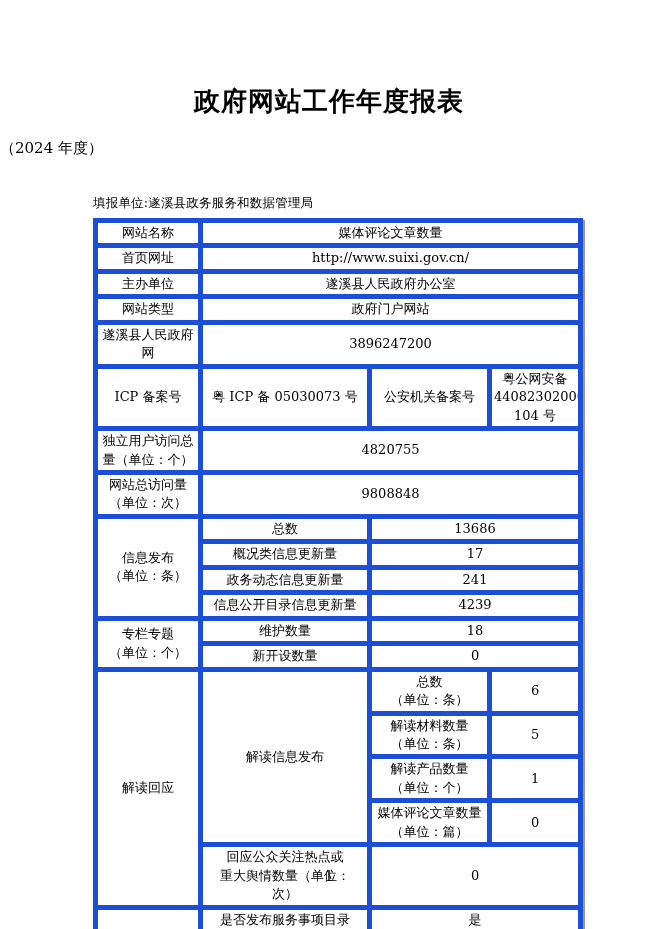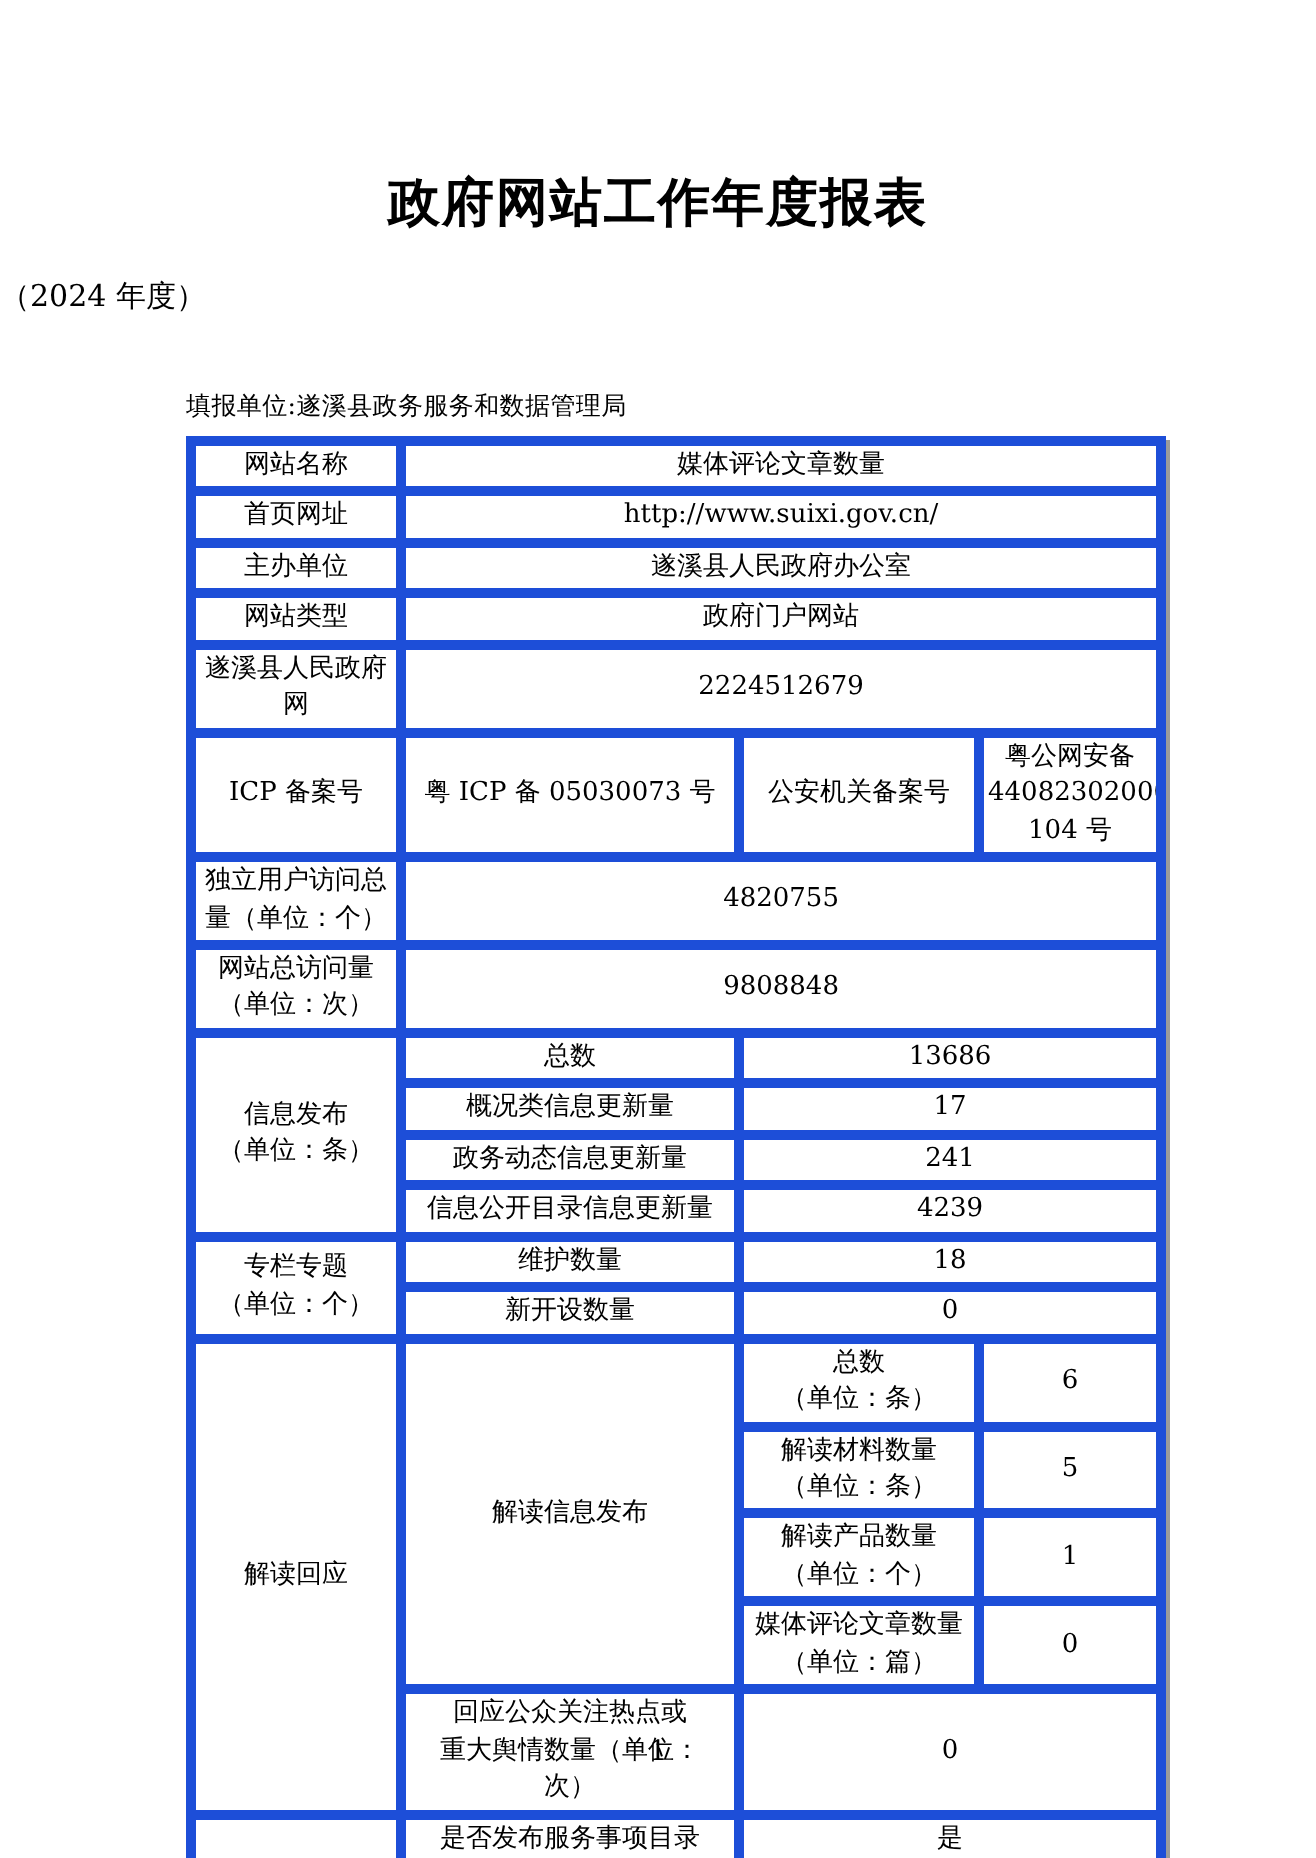--- a/index.html
+++ b/index.html
@@ -79,7 +79,7 @@
       </tr>
       <tr style="height:23px">
         <td>遂溪县人民政府网</td>
-        <td colspan="3">2224512679</td>
+        <td colspan="3">3896247200</td>
       </tr>
 
       <tr style="height:57px">

